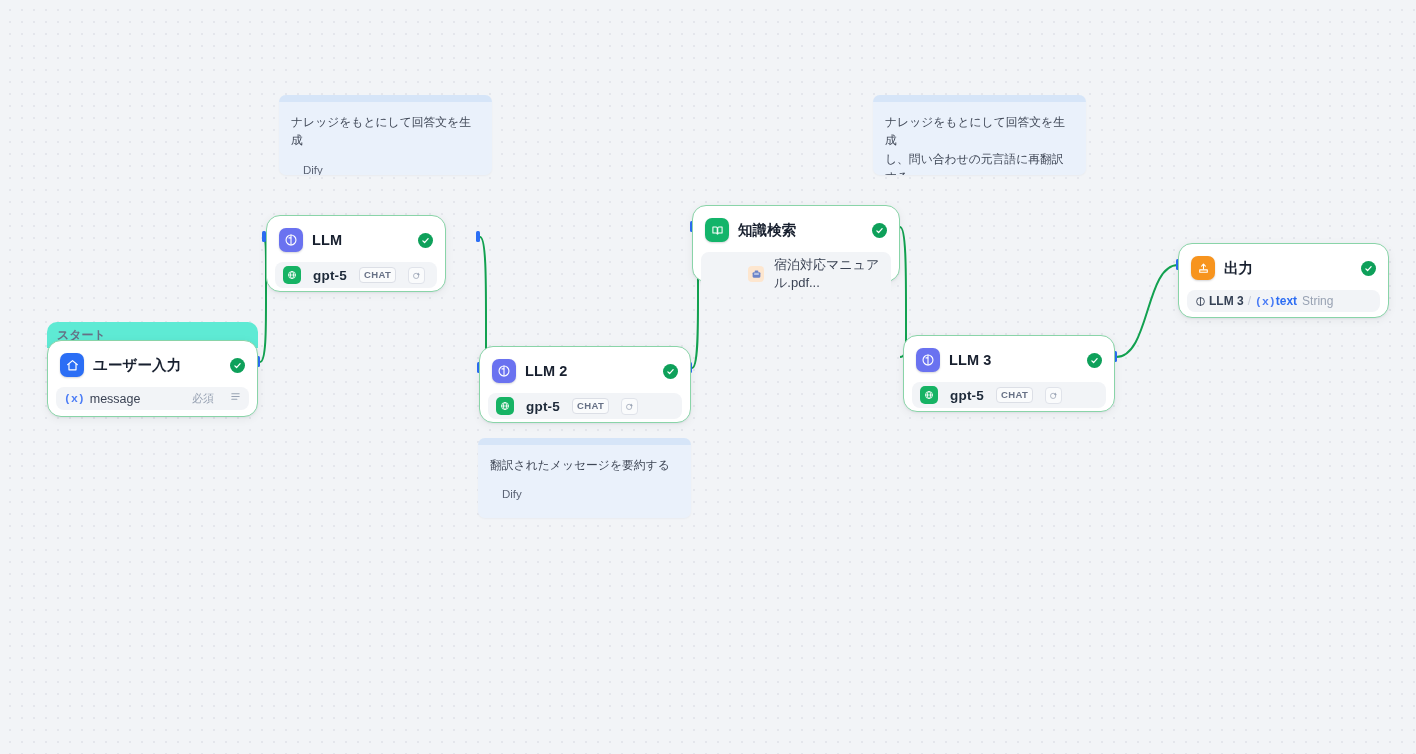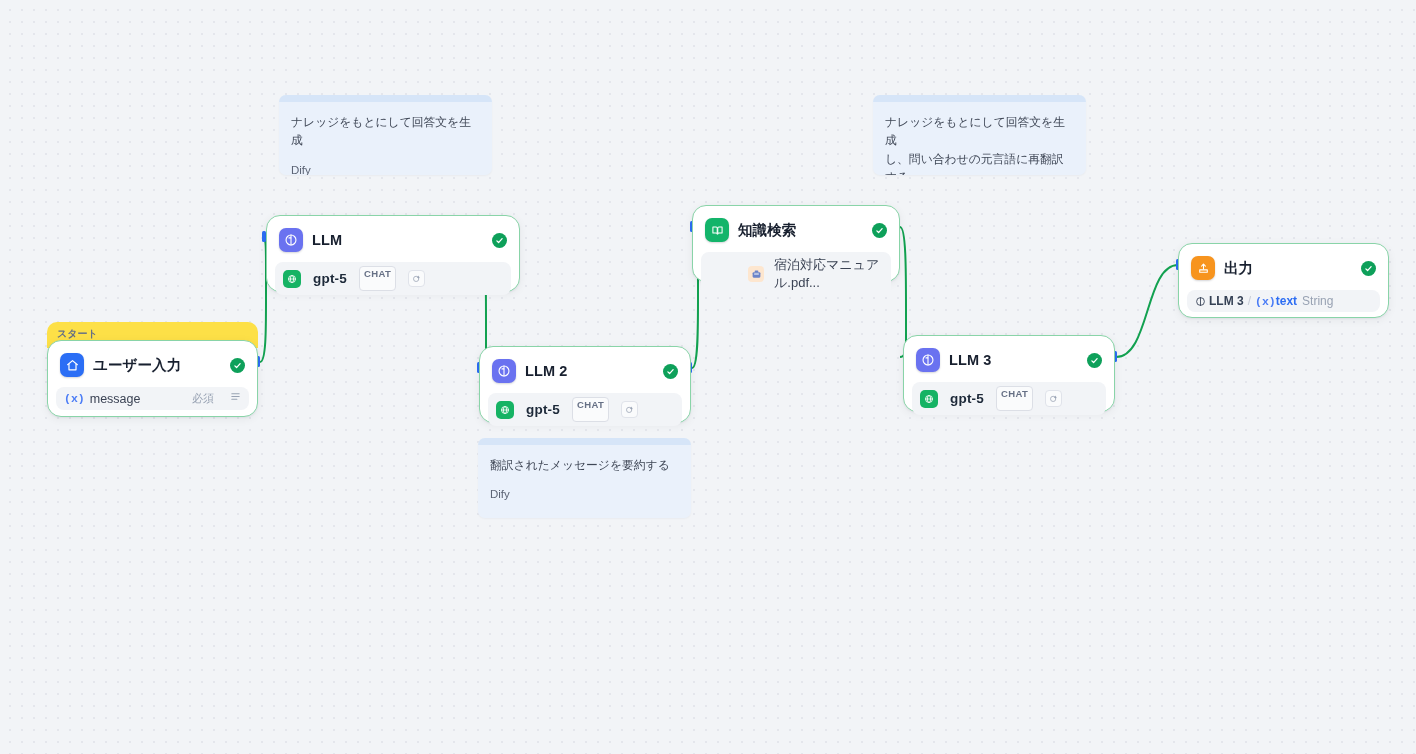--- a/index.html
+++ b/index.html
@@ -116,7 +116,7 @@
     font-size:11.8px;color:#3f4756;line-height:1.55;
     white-space:pre-line;
   }
-  .note-author{font-size:11.5px;color:#5c6475;margin-top:14px;}
+  .note-author{font-size:11.5px;color:#5c6475;margin-top:14px;margin-left:12px;}
 
   
   .handle{position:absolute;width:4px;height:11px;border-radius:1.5px;background:#2b6ef5;}

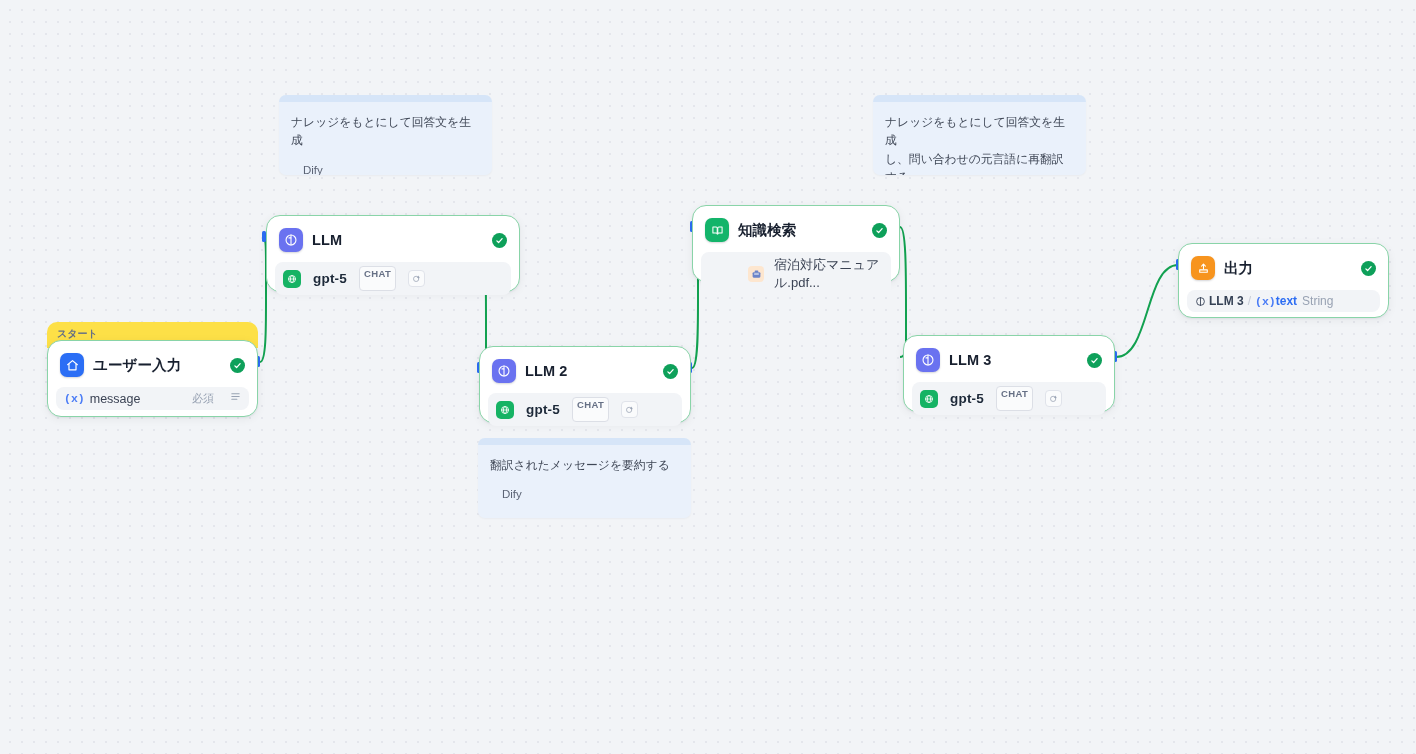--- a/index.html
+++ b/index.html
@@ -209,7 +209,7 @@
     </div>
   </div>
 
-  <div class="node" style="left:266px;top:215px;width:254px;height:77px;">
+  <div class="node" style="left:266px;top:215px;width:180px;height:77px;">
     <div class="node-head">
       <span class="ntype violet">
         <svg width="14" height="14" viewBox="0 0 24 24" fill="none" stroke="#fff" stroke-width="1.9">

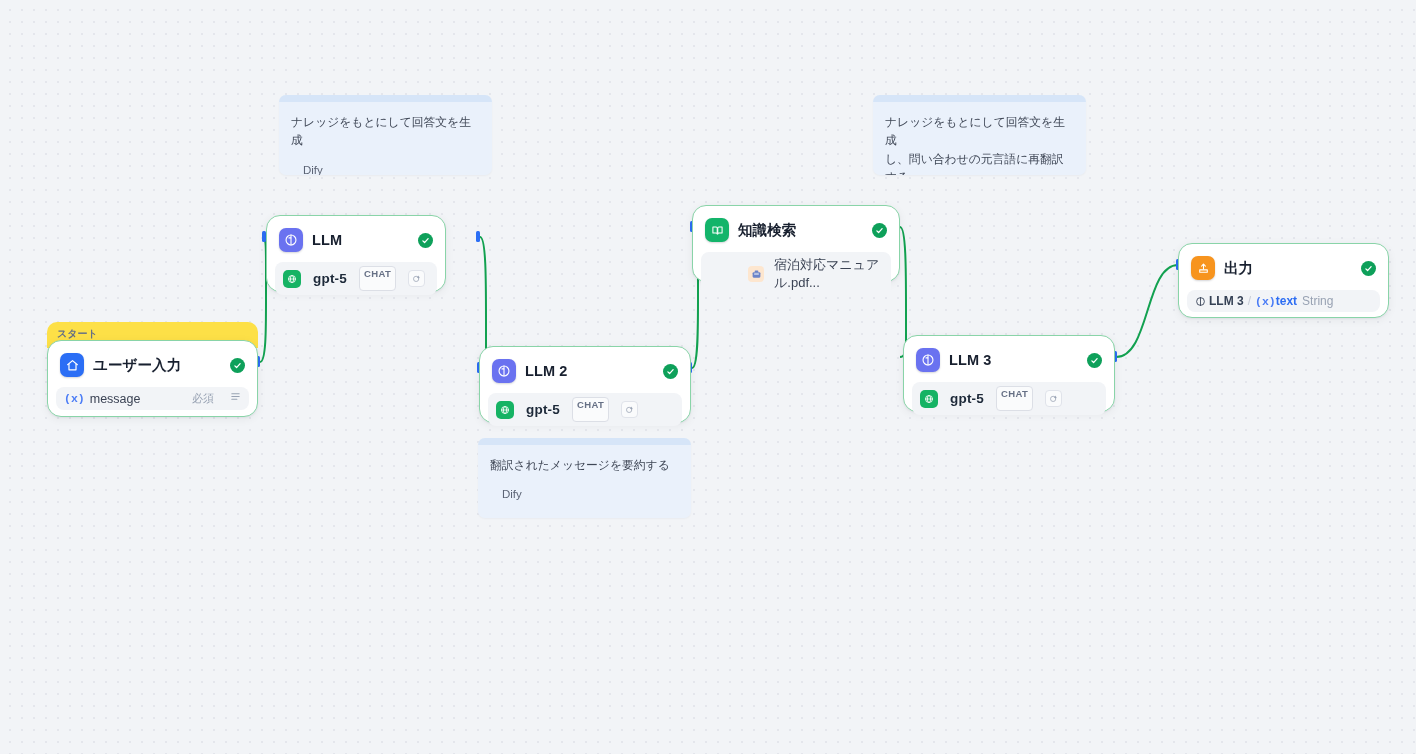--- a/index.html
+++ b/index.html
@@ -75,7 +75,7 @@
   .m-tag{
     font-size:9.5px;font-weight:600;color:#667085;letter-spacing:.4px;
     border:1px solid #dcdfe6;border-radius:4px;background:#fafbfc;
-    padding:1px 4px 10px 4px;line-height:12px;
+    padding:1px 4px 1px 4px;line-height:12px;
   }
   .m-icon{
     width:15px;height:15px;border-radius:4px;border:1px solid #e0e3ea;background:#fafbfc;

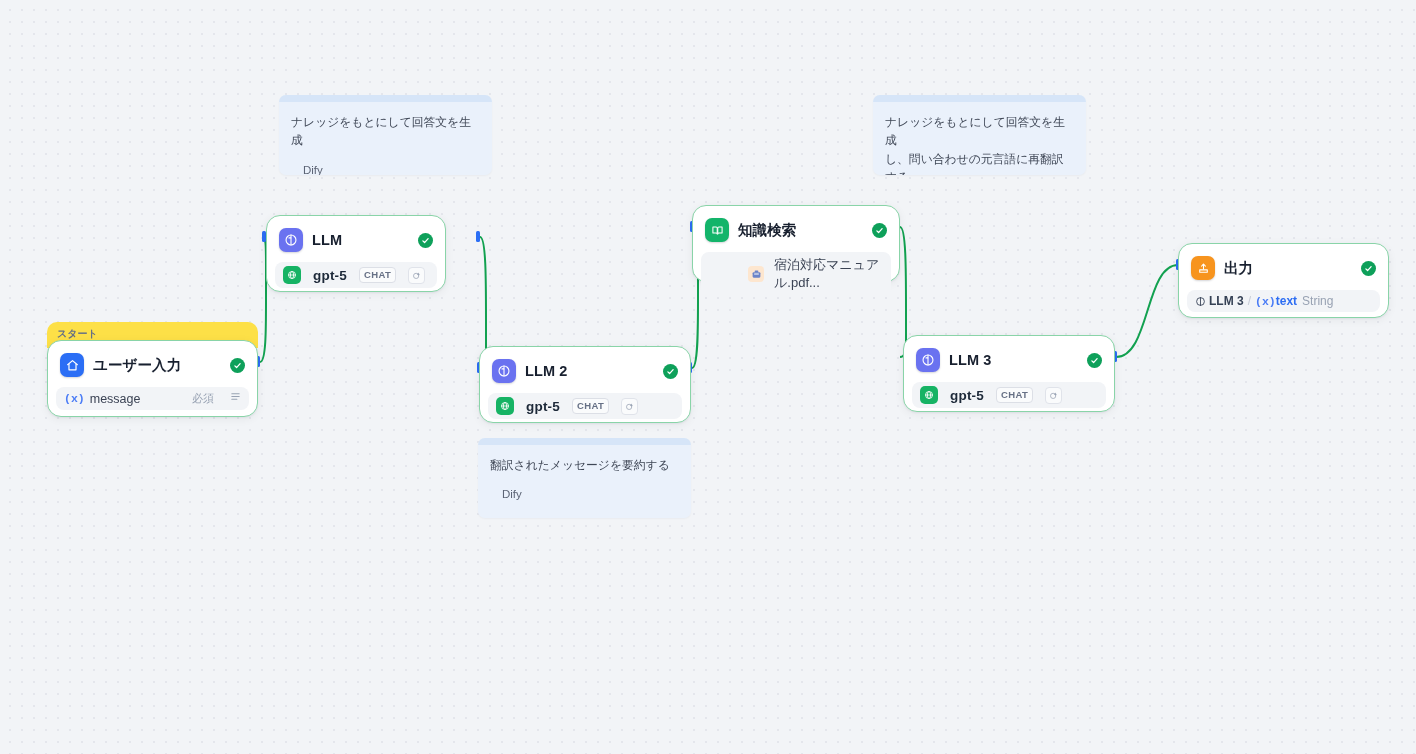--- a/index.html
+++ b/index.html
@@ -94,9 +94,9 @@
   
   .start-tab{
     position:absolute;
-    background:#fde047;
+    background:#5eead4;
     border-radius:10px 10px 0 0;
-    color:#667085;font-size:10px;font-weight:600;
+    color:#667085;font-size:12px;font-weight:600;
     padding:5px 10px 10px 10px;
     box-sizing:border-box;
   }

